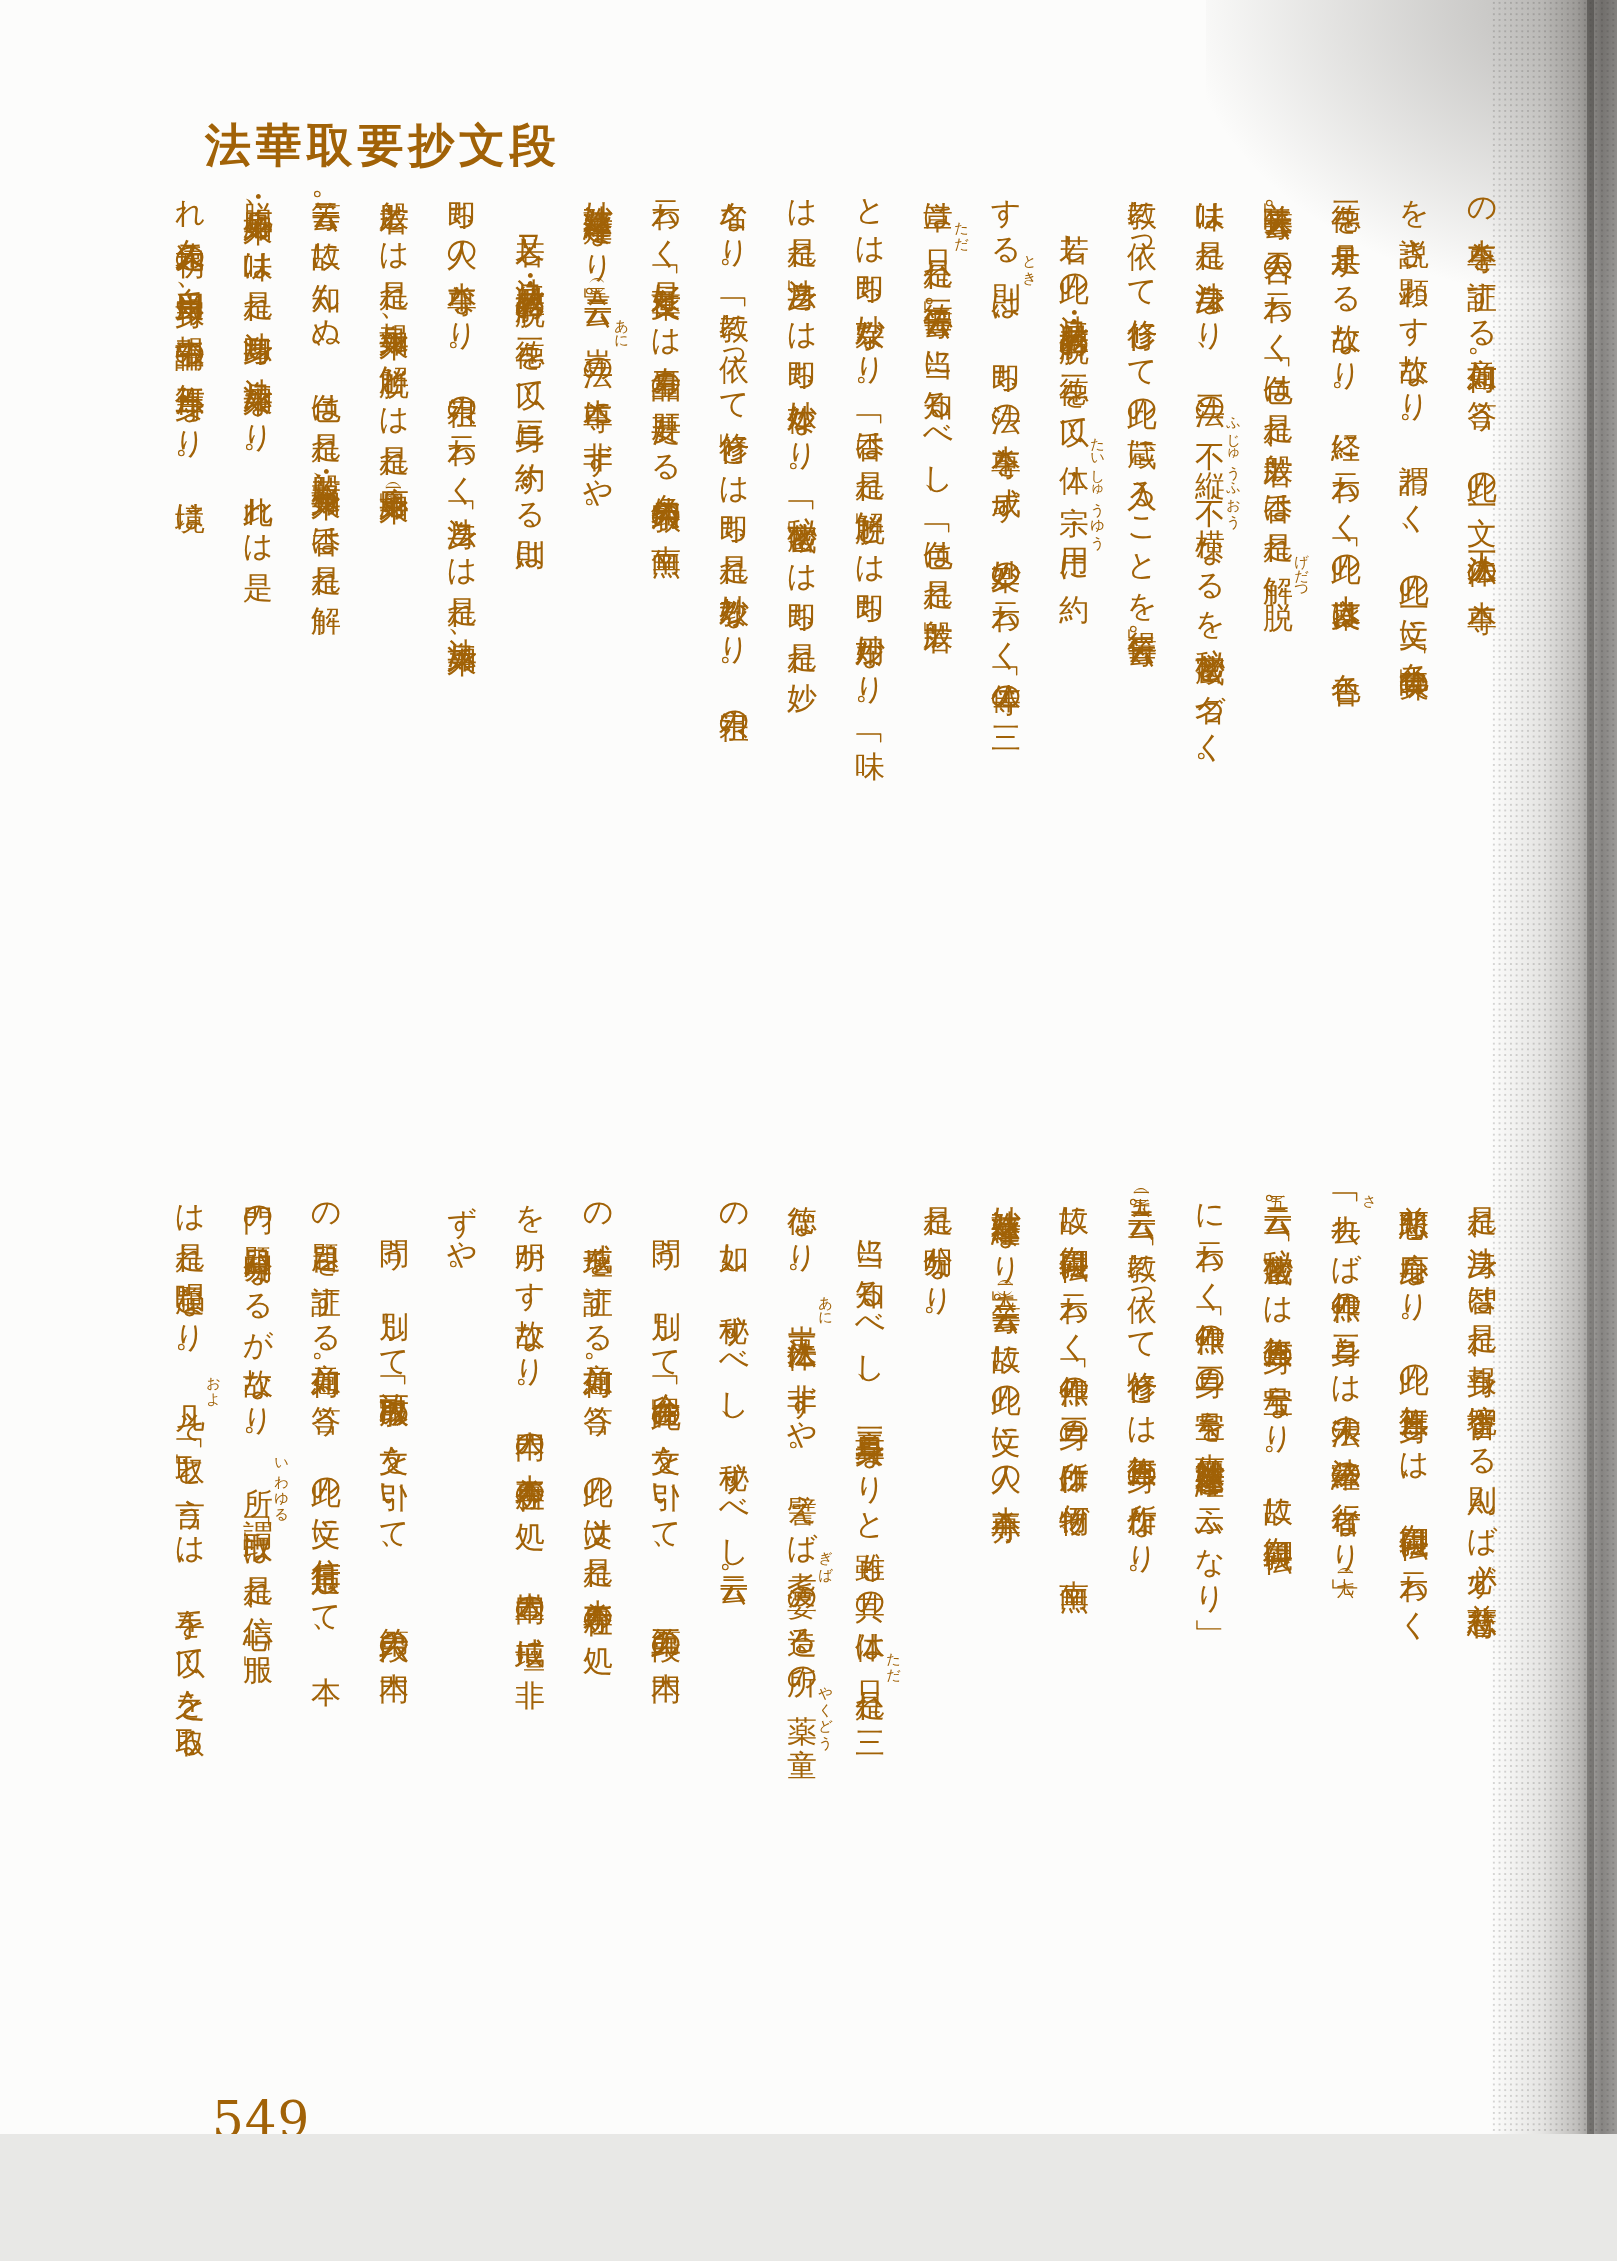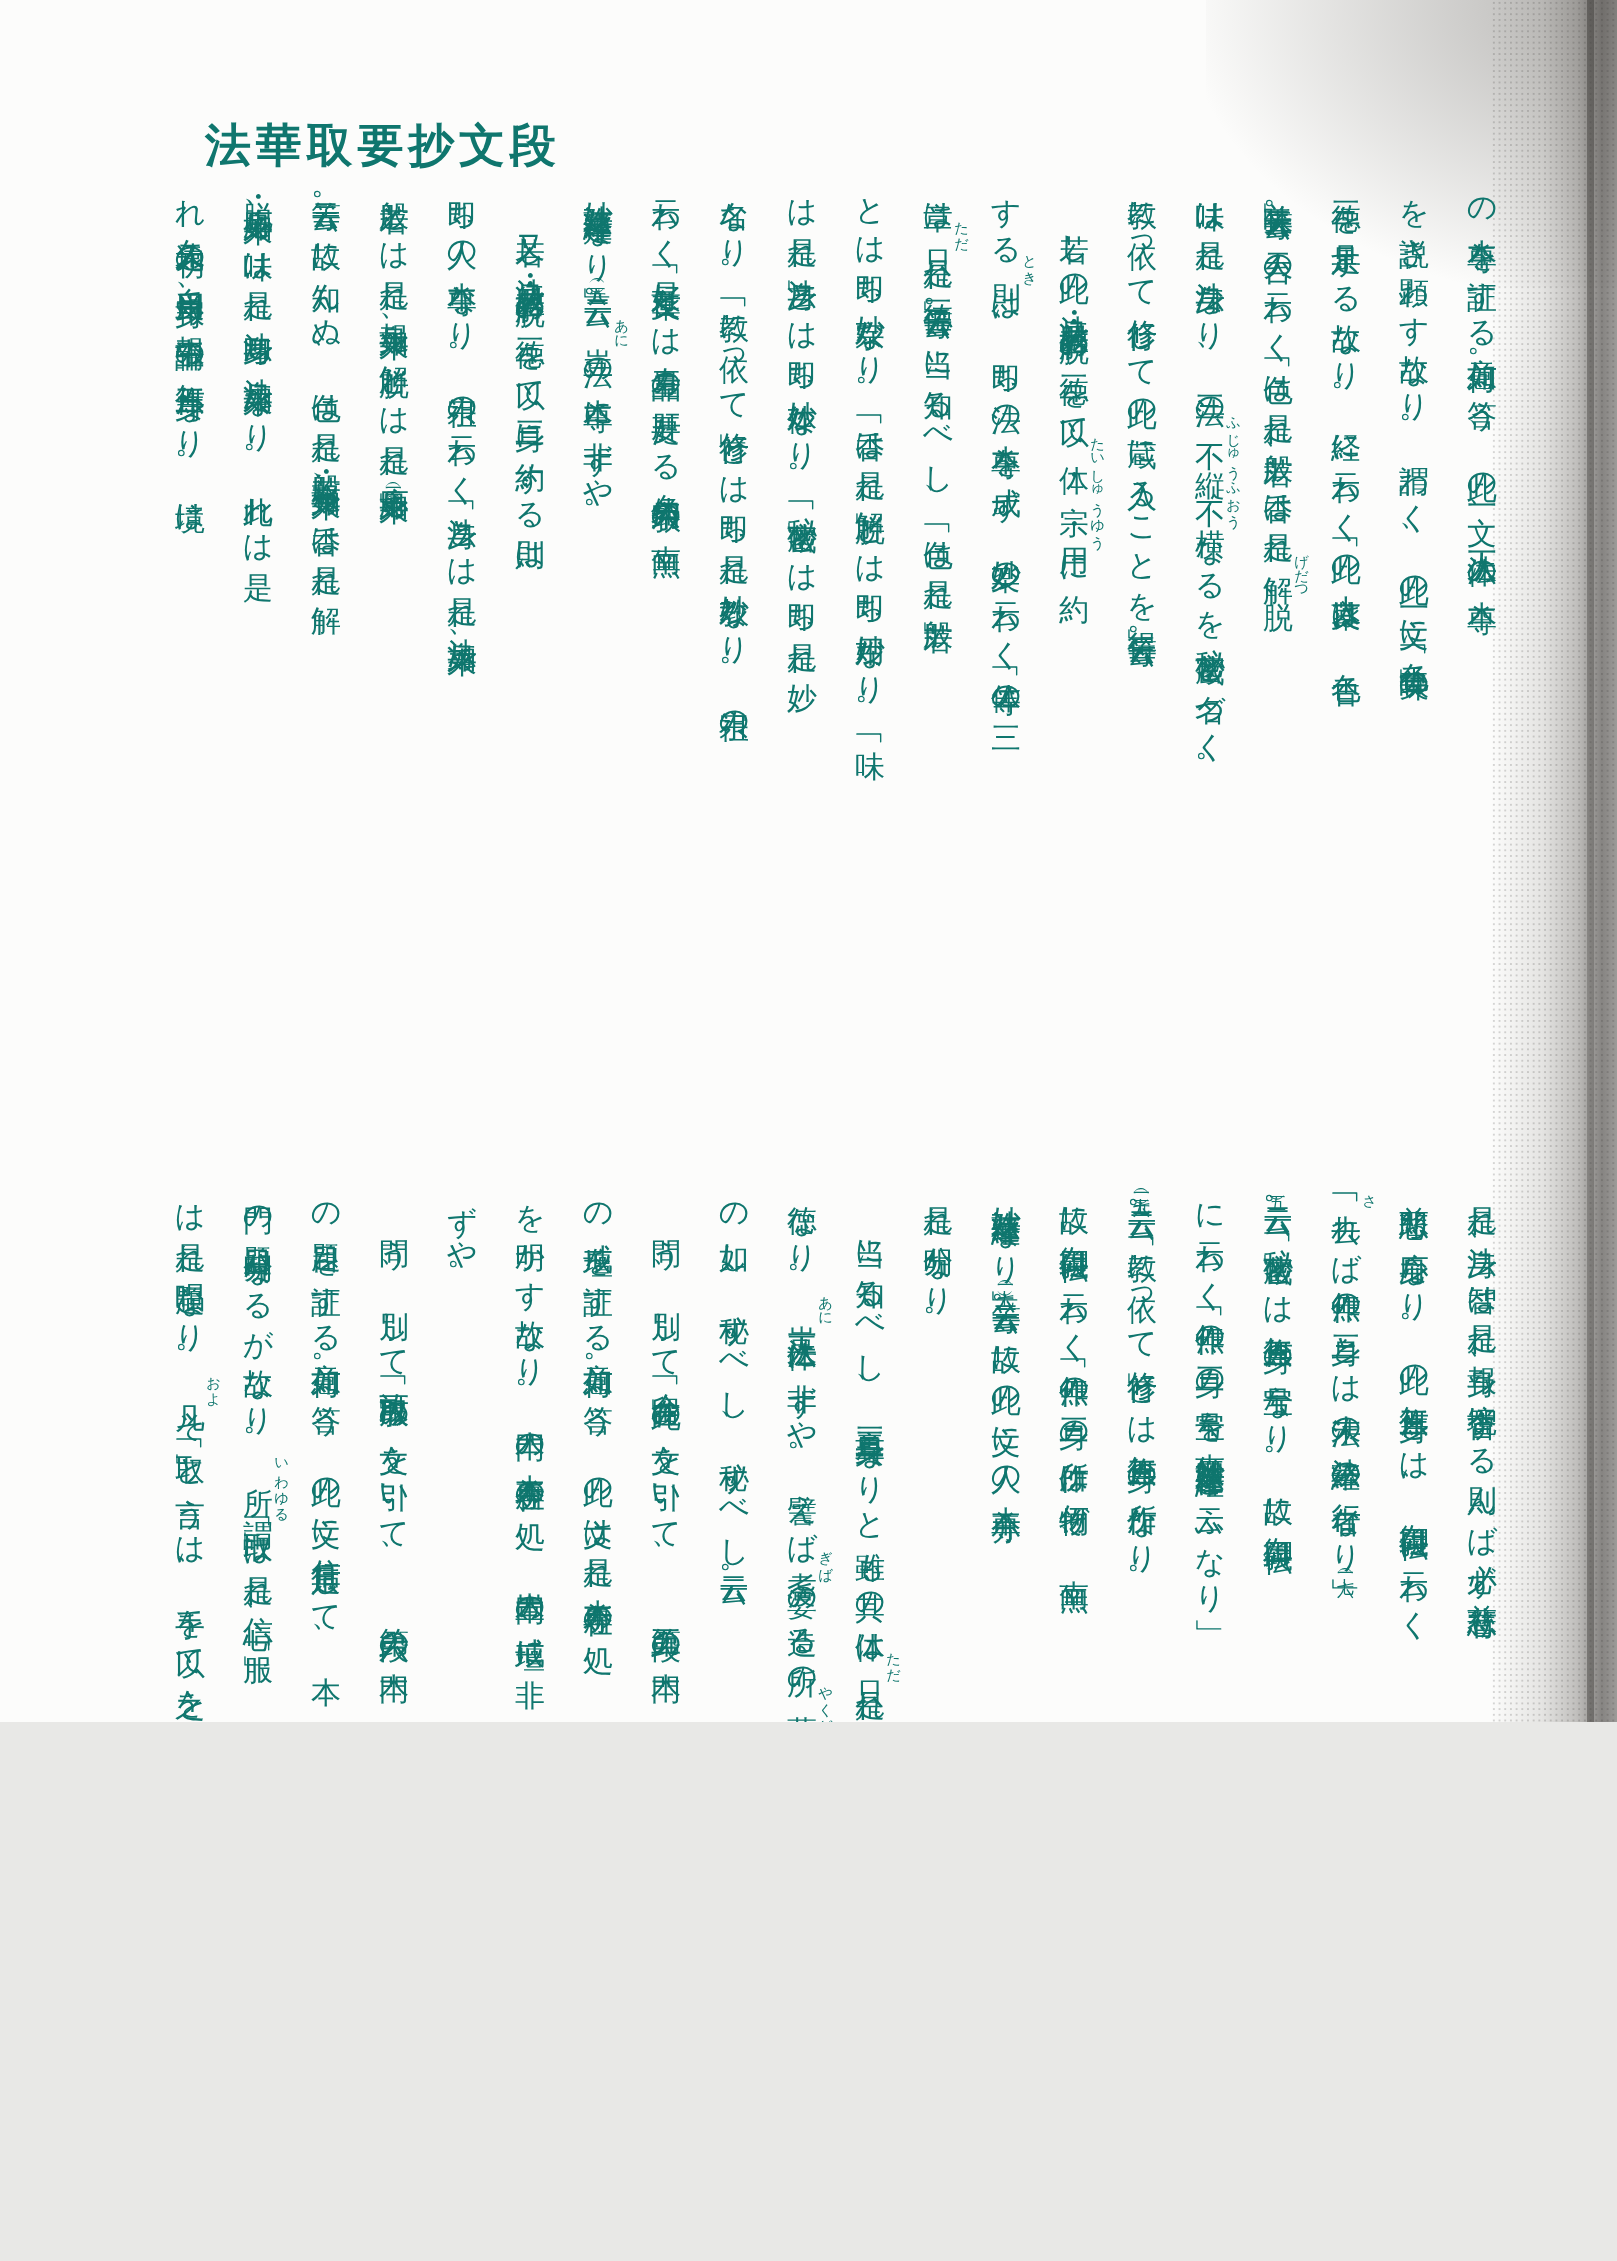--- a/index.html
+++ b/index.html
@@ -4,8 +4,8 @@
 <style>
   html,body{margin:0;padding:0;background:#e8e8e6;}
   .page{
-    position:relative;width:1617px;height:1722px;margin:0 auto;
-    background:#fcfcfb;color:#0f766e;overflow:hidden;
+    position:relative;width:1617px;height:2134px;margin:0 auto;
+    background:#fcfcfb;color:#a16207;overflow:hidden;
     font-family:"DejaVu Serif","Liberation Serif",serif;
   }
   .header-title{

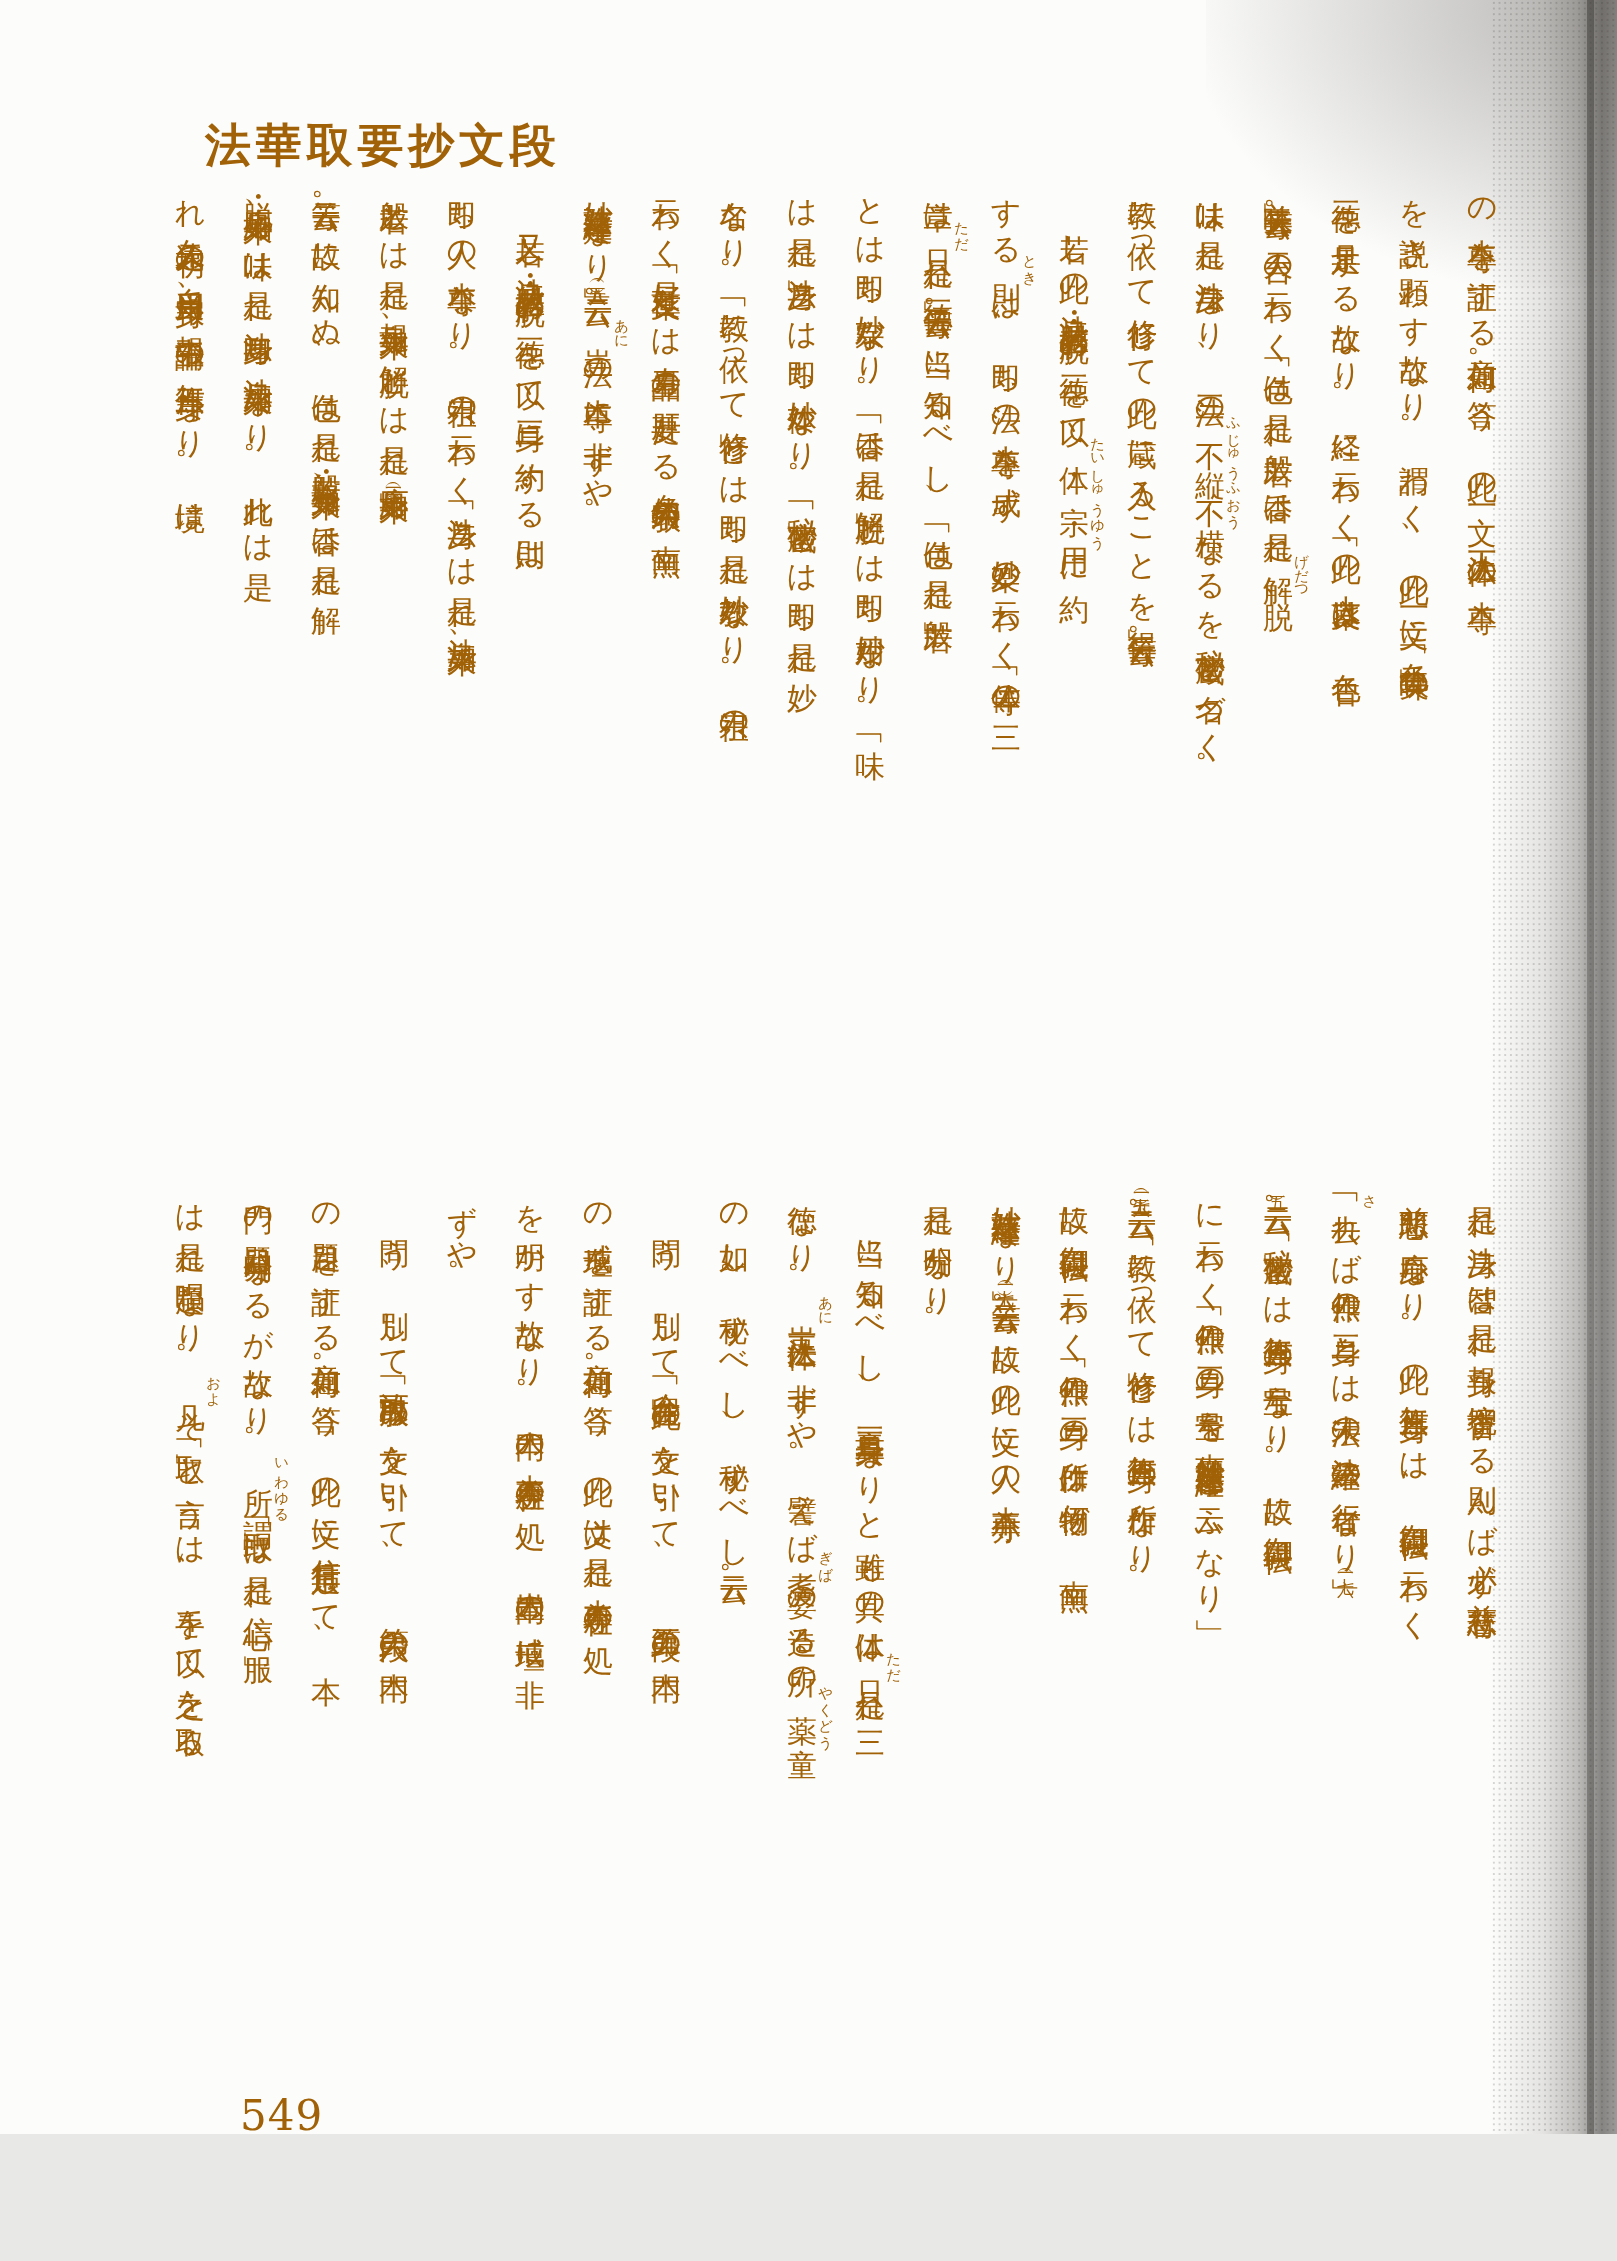--- a/index.html
+++ b/index.html
@@ -27,9 +27,8 @@
   .ref{font-size:17px;letter-spacing:1px;}
   .page-number{
     position:absolute;left:212px;top:2091px;
-    font-size:42px;letter-spacing:1px;
+    font-size:50px;letter-spacing:1px;
     font-family:"DejaVu Serif","Liberation Serif",serif;
-    margin-left:28px;
   }
   
   .binding{

